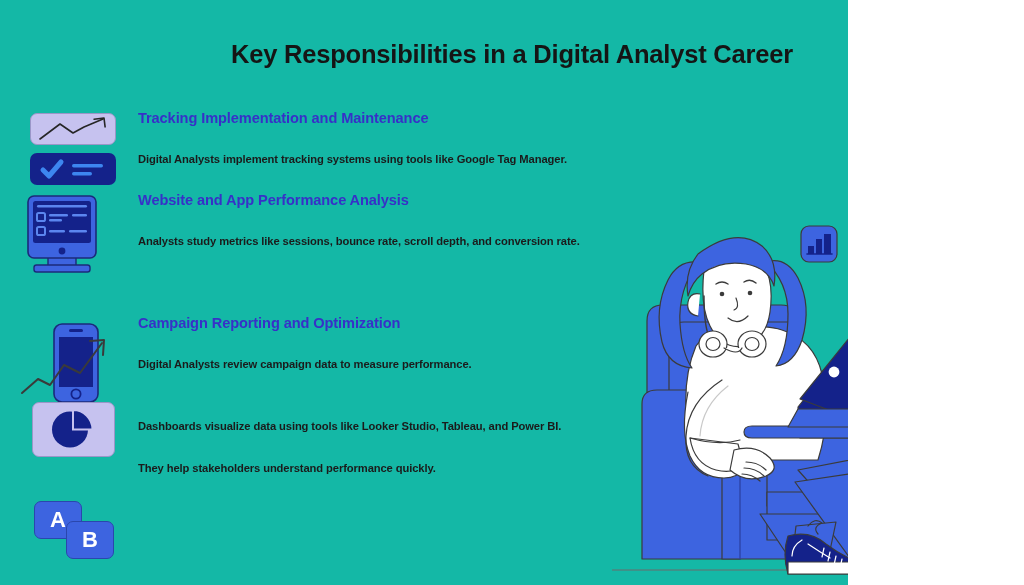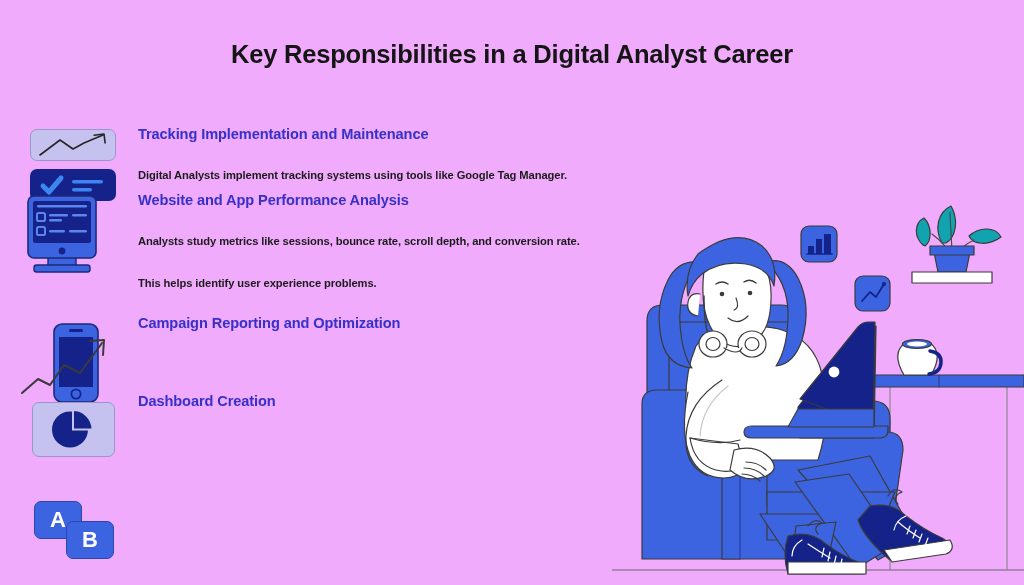--- a/index.html
+++ b/index.html
@@ -14,9 +14,9 @@
   }
   #page {
     position: relative;
-    width: 1024px;
+    width: 848px;
     height: 585px;
-    background: #f0abfc;
+    background: #14b8a6;
     overflow: hidden;
   }
 

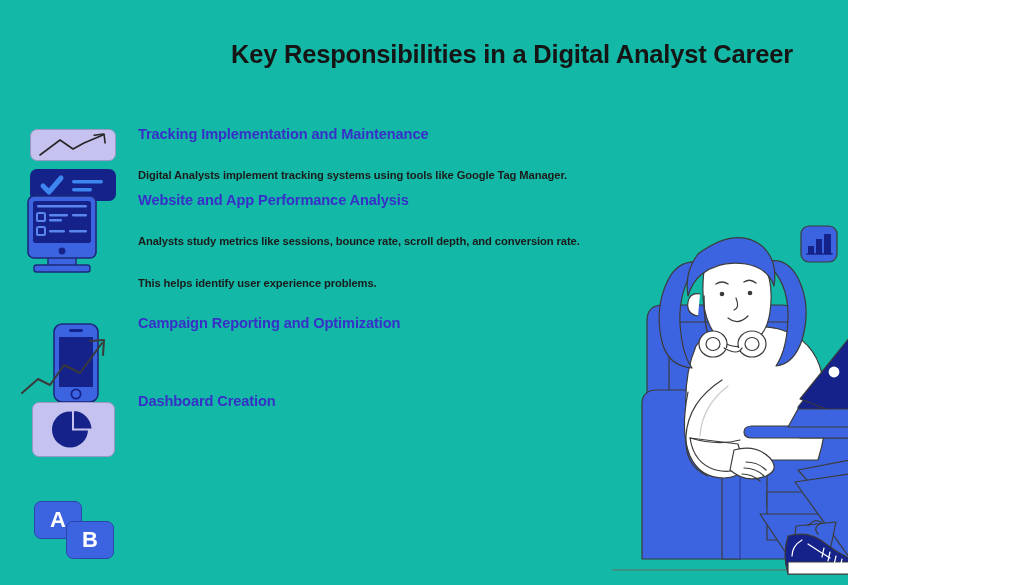--- a/index.html
+++ b/index.html
@@ -116,7 +116,7 @@
 
   <div class="page-title">Key Responsibilities in a Digital Analyst Career</div>
 
-  <div class="item" style="top:126px;">
+  <div class="item" style="top:110px;">
     <div class="item-icon">
       <div class="card-lav" style="left:8px; top:3px; width:86px; height:32px;"></div>
       <svg class="icon-svg" style="left:8px; top:3px;" width="86" height="32" viewBox="0 0 86 32">

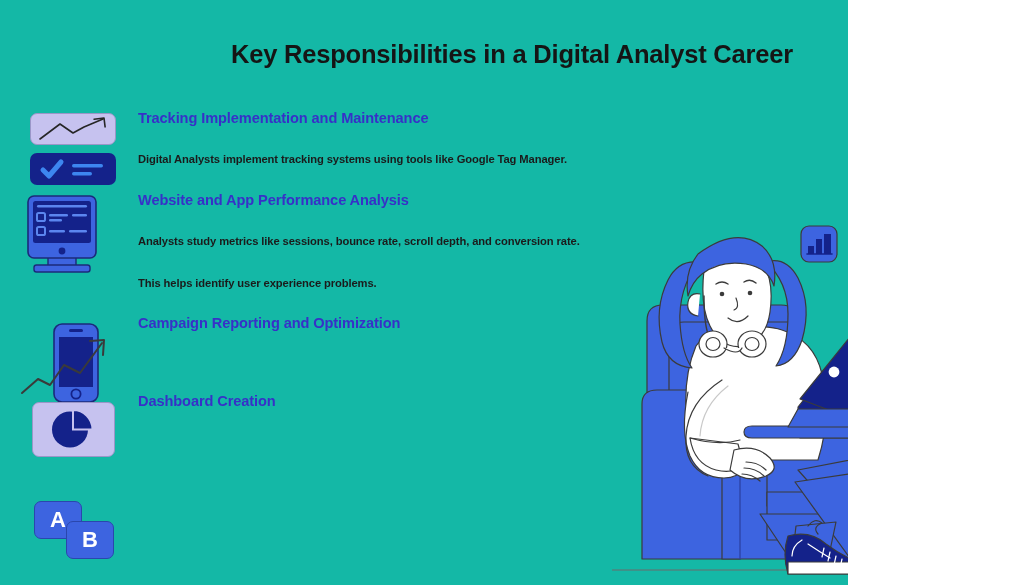--- a/index.html
+++ b/index.html
@@ -157,7 +157,6 @@
     <div class="item-text">
       <div class="item-heading">Website and App Performance Analysis</div>
       <div class="item-body">Analysts study metrics like sessions, bounce rate, scroll depth, and conversion rate.</div>
-      <div class="item-body">This helps identify user experience problems.</div>
     </div>
   </div>
 

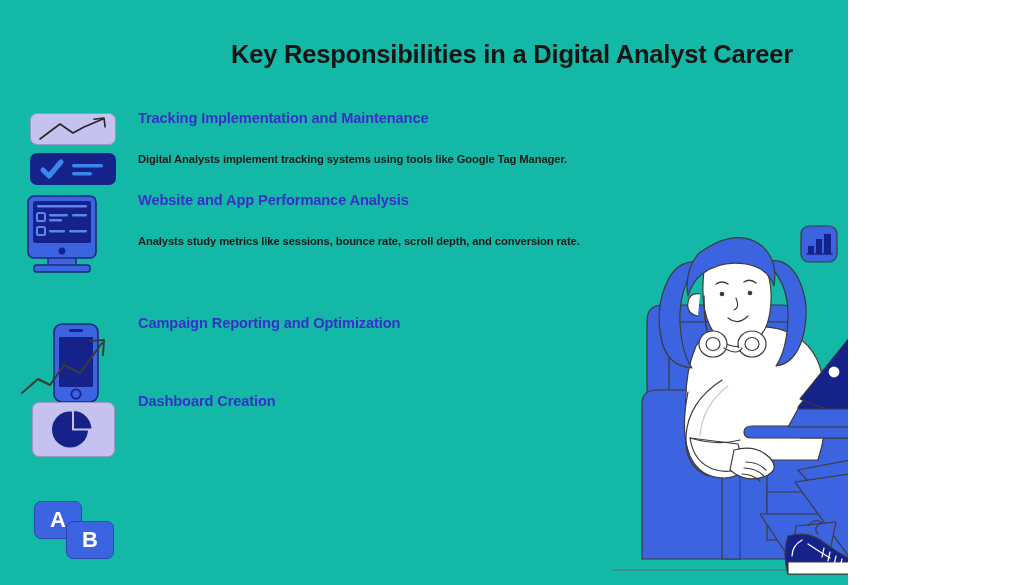--- a/index.html
+++ b/index.html
@@ -173,6 +173,7 @@
     </div>
     <div class="item-text">
       <div class="item-heading">Campaign Reporting and Optimization</div>
+      <div class="item-body">Digital Analysts review campaign data to measure performance.</div>
     </div>
   </div>
 

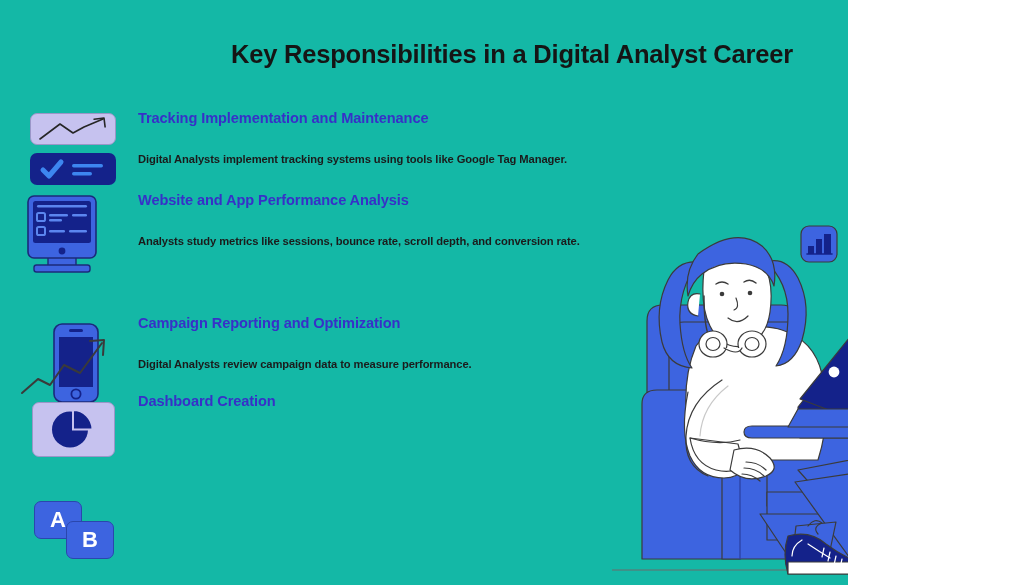--- a/index.html
+++ b/index.html
@@ -187,7 +187,6 @@
       </svg>
     </div>
     <div class="item-text">
-      <div class="item-heading">Dashboard Creation</div>
     </div>
   </div>
 

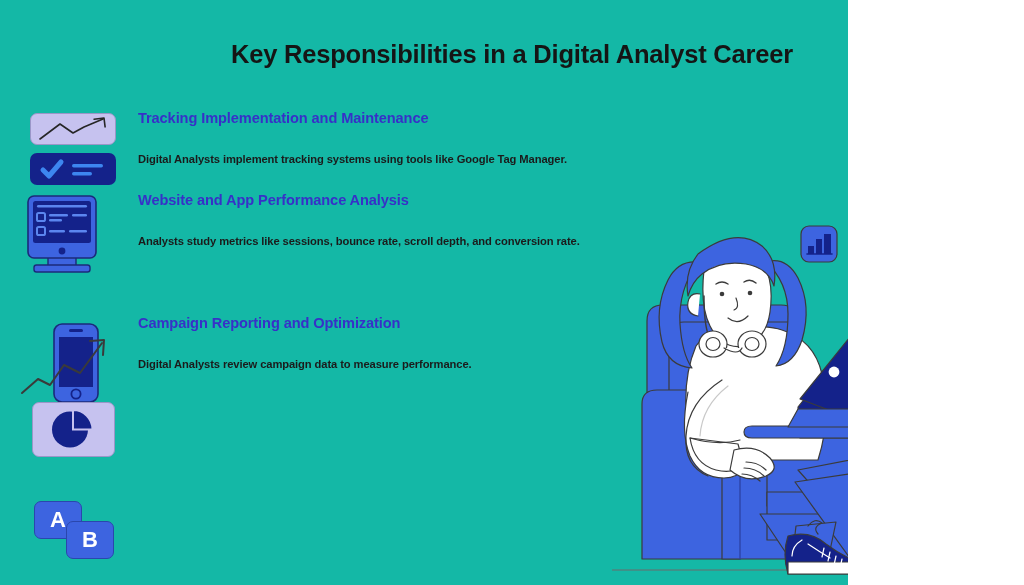--- a/index.html
+++ b/index.html
@@ -187,6 +187,7 @@
       </svg>
     </div>
     <div class="item-text">
+      <div class="item-body">Dashboards visualize data using tools like Looker Studio, Tableau, and Power BI.</div>
     </div>
   </div>
 

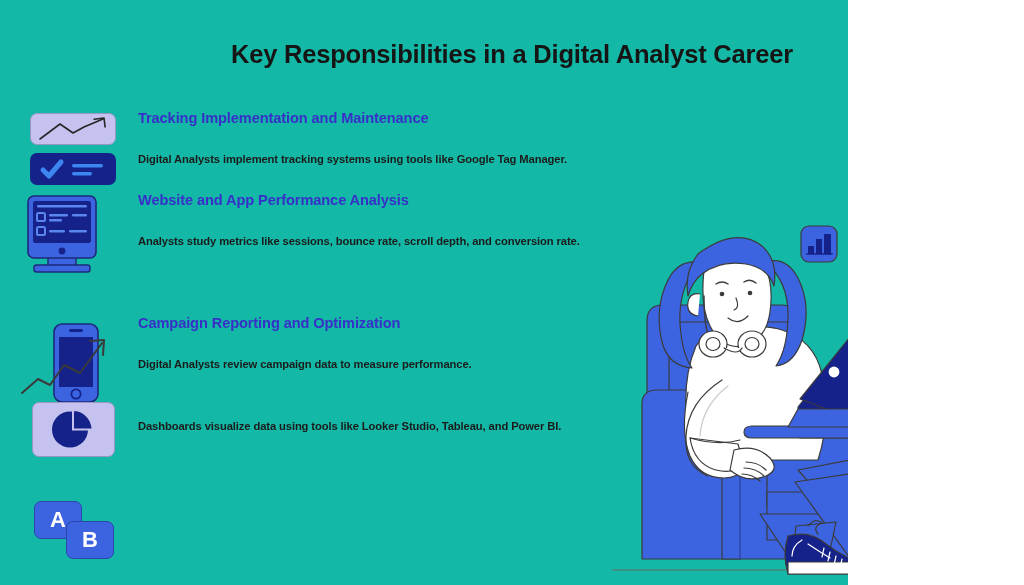--- a/index.html
+++ b/index.html
@@ -188,6 +188,7 @@
     </div>
     <div class="item-text">
       <div class="item-body">Dashboards visualize data using tools like Looker Studio, Tableau, and Power BI.</div>
+      <div class="item-body">They help stakeholders understand performance quickly.</div>
     </div>
   </div>
 

